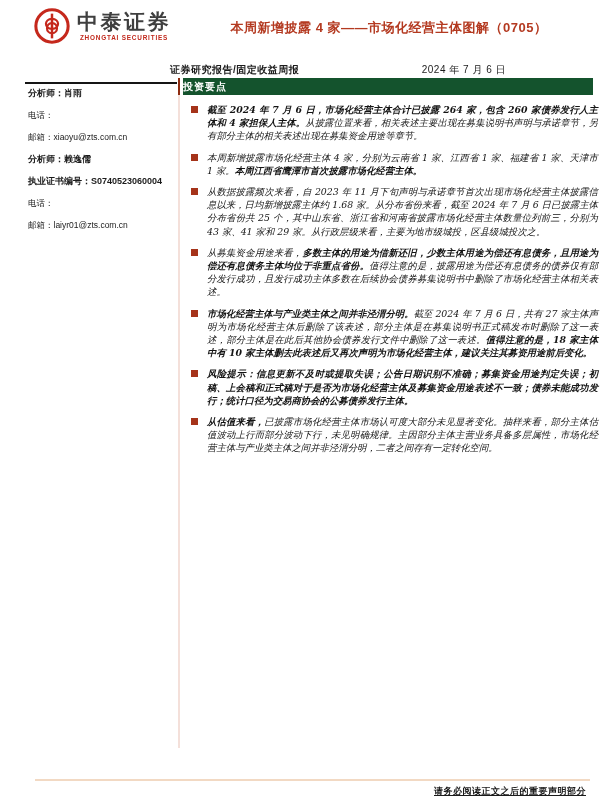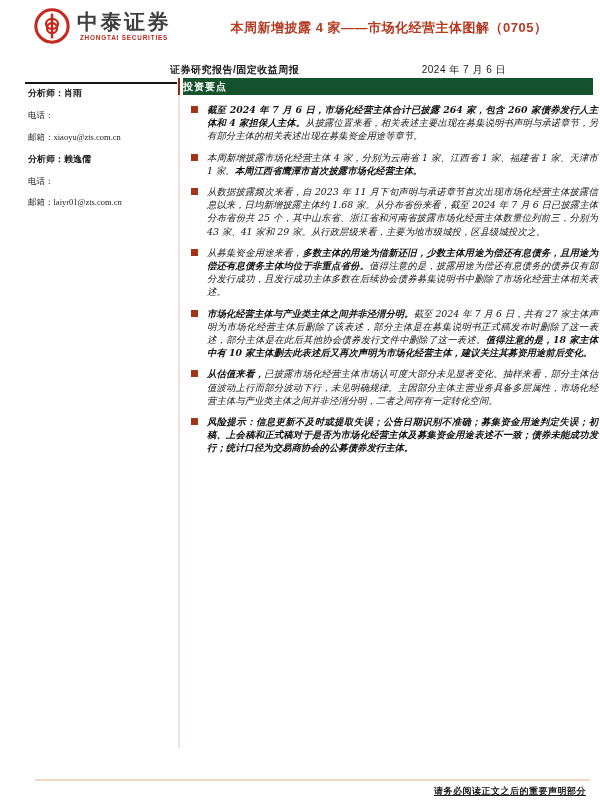--- a/index.html
+++ b/index.html
@@ -30,7 +30,7 @@
   .vrule-light{position:absolute;left:178px;top:95px;width:2px;height:653px;background:#f4e0da;}
   .footer-rule{position:absolute;left:35px;top:779px;width:555px;height:2px;background:#f2d9c3;}
   
-  .sidebar{position:absolute;left:28px;top:88px;width:148px;font-family:Liberation Serif, serif;}
+  .sidebar{position:absolute;left:28px;top:88px;width:148px;font-family:Liberation Sans, sans-serif;}
   .an-line{font-size:8.5px;line-height:1.25;margin-bottom:11px;color:#1a1a1a;word-break:break-all;}
   .an-line.bold{font-weight:700;font-size:9px;}
   

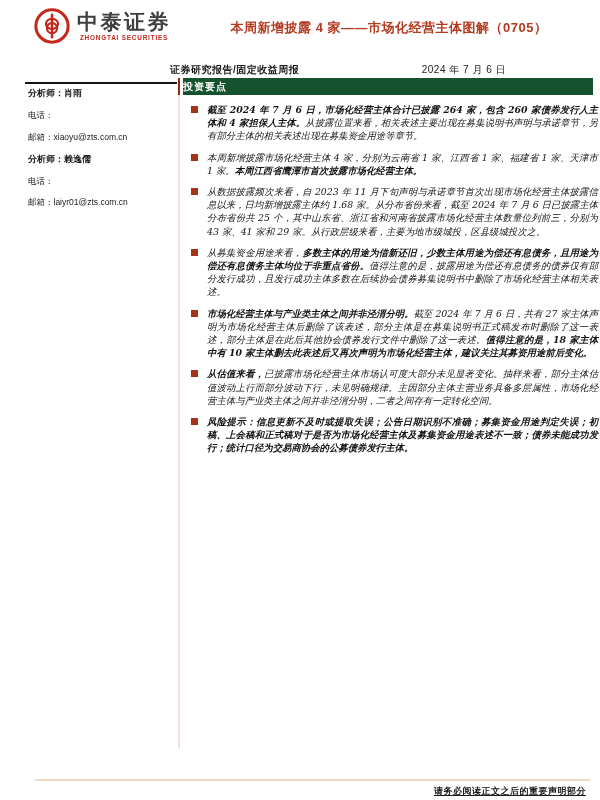--- a/index.html
+++ b/index.html
@@ -90,6 +90,7 @@
     </div>
     <div class="analyst-block">
       <div class="an-line bold">分析师：赖逸儒</div>
+      <div class="an-line bold">执业证书编号：S0740523060004</div>
       <div class="an-line">电话：</div>
       <div class="an-line">邮箱：laiyr01@zts.com.cn</div>
     </div>

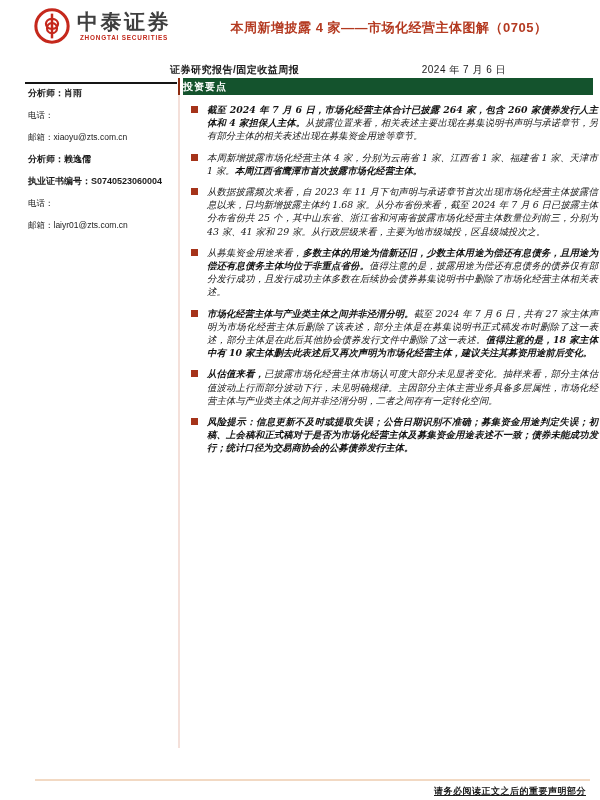--- a/index.html
+++ b/index.html
@@ -121,11 +121,11 @@
       </div>
       <div class="bullet">
         <span class="marker"></span>
-        <div class="btext"><strong>从估值来看，</strong><span>已披露市场化经营主体市场认可度大部分未见显著变化。抽样来看，部分主体估值波动上行而部分波动下行，未见明确规律。主因部分主体主营业务具备多层属性，市场化经营主体与产业类主体之间并非泾渭分明，二者之间存有一定转化空间。</span></div>
+        <div class="btext"><strong>风险提示：信息更新不及时或提取失误；公告日期识别不准确；募集资金用途判定失误；初稿、上会稿和正式稿对于是否为市场化经营主体及募集资金用途表述不一致；债券未能成功发行；统计口径为交易商协会的公募债券发行主体。</strong></div>
       </div>
       <div class="bullet">
         <span class="marker"></span>
-        <div class="btext"><strong>风险提示：信息更新不及时或提取失误；公告日期识别不准确；募集资金用途判定失误；初稿、上会稿和正式稿对于是否为市场化经营主体及募集资金用途表述不一致；债券未能成功发行；统计口径为交易商协会的公募债券发行主体。</strong></div>
+        <div class="btext"><strong>从估值来看，</strong><span>已披露市场化经营主体市场认可度大部分未见显著变化。抽样来看，部分主体估值波动上行而部分波动下行，未见明确规律。主因部分主体主营业务具备多层属性，市场化经营主体与产业类主体之间并非泾渭分明，二者之间存有一定转化空间。</span></div>
       </div>
     </div>
 

